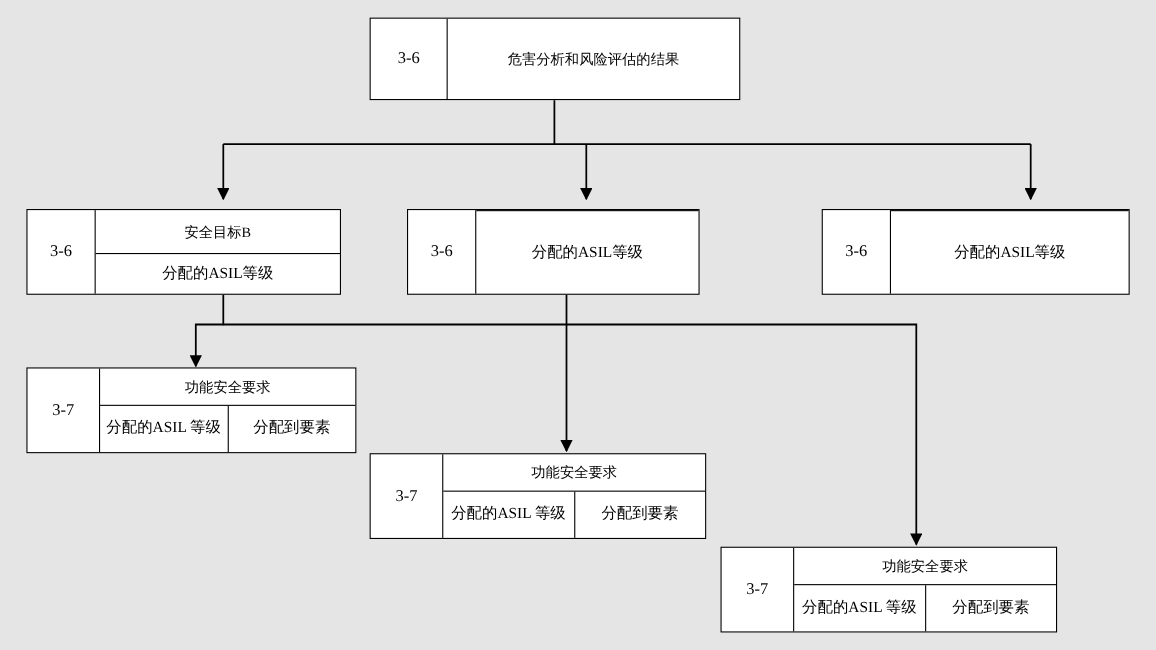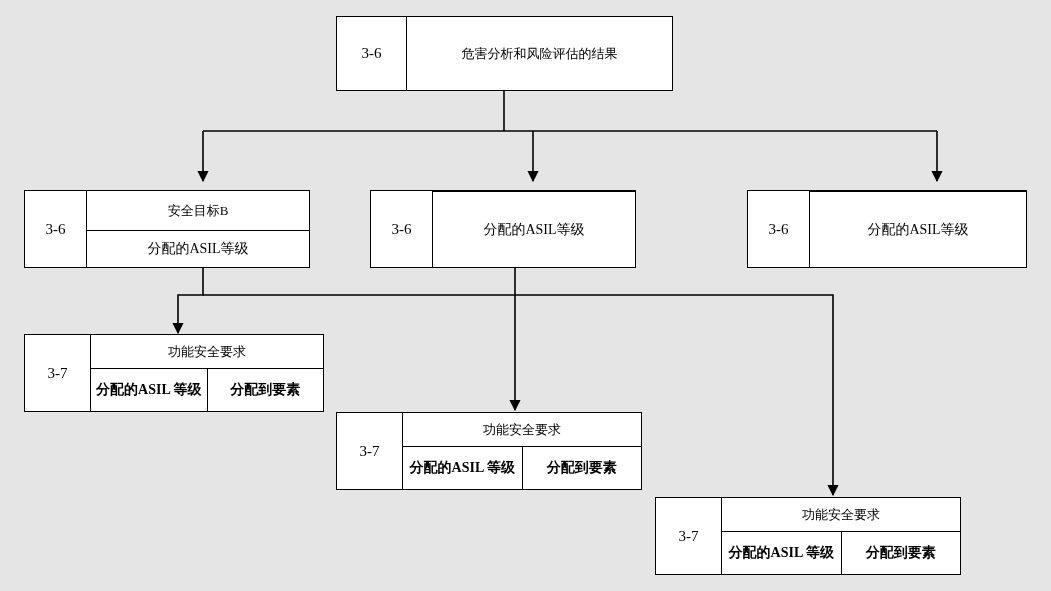--- a/index.html
+++ b/index.html
@@ -69,7 +69,6 @@
     font-size: 14px;
     line-height: 1.12;
     padding: 0 2px;
-    font-weight: bold;
   }
   .subcell.divider {
     border-right: 1.6px solid #000;

